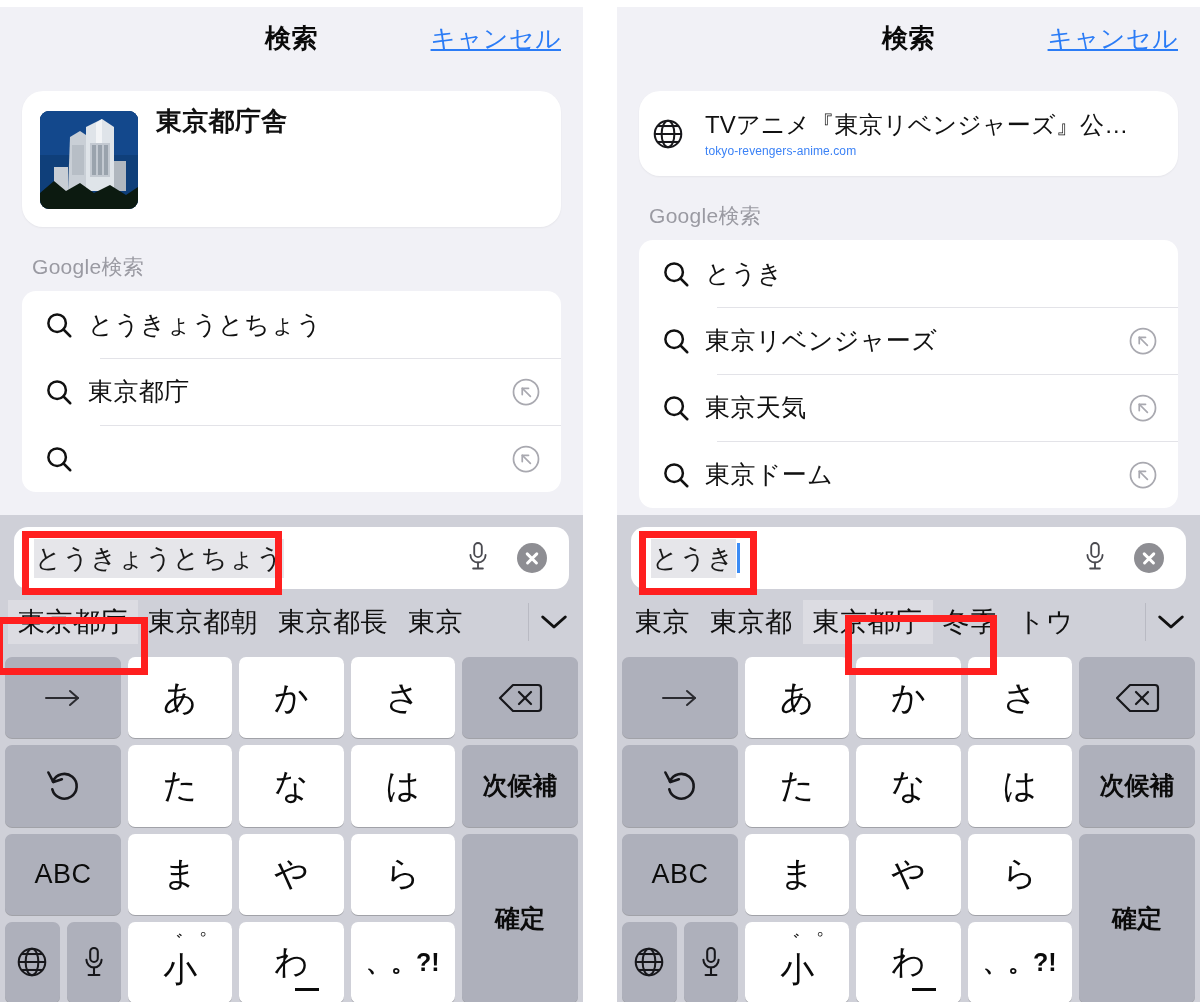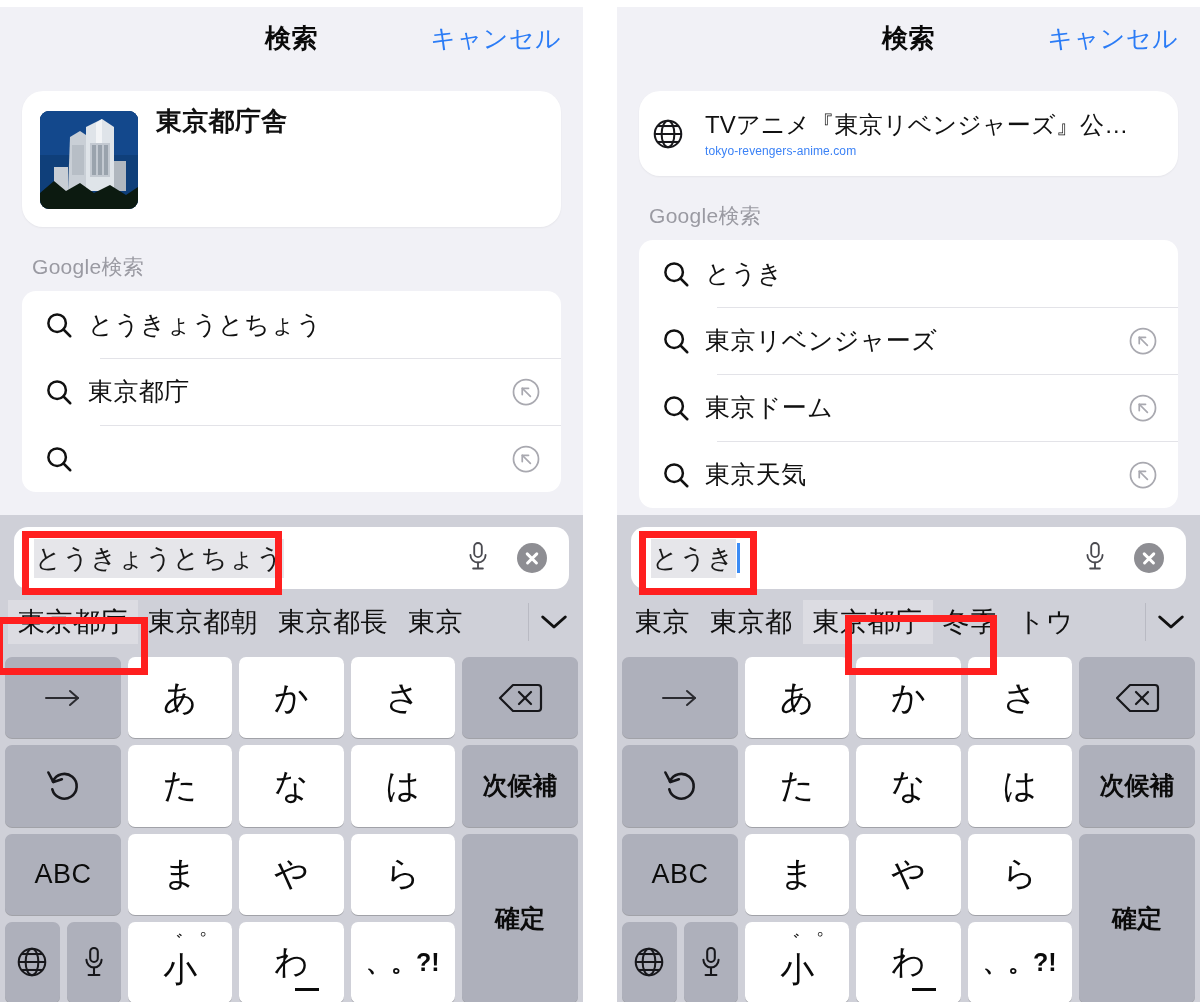--- a/index.html
+++ b/index.html
@@ -57,6 +57,7 @@
     font-size: 25px;
     color: #2b7cf6;
     letter-spacing: 0.5px;
+    text-decoration: underline;
   }
 
   

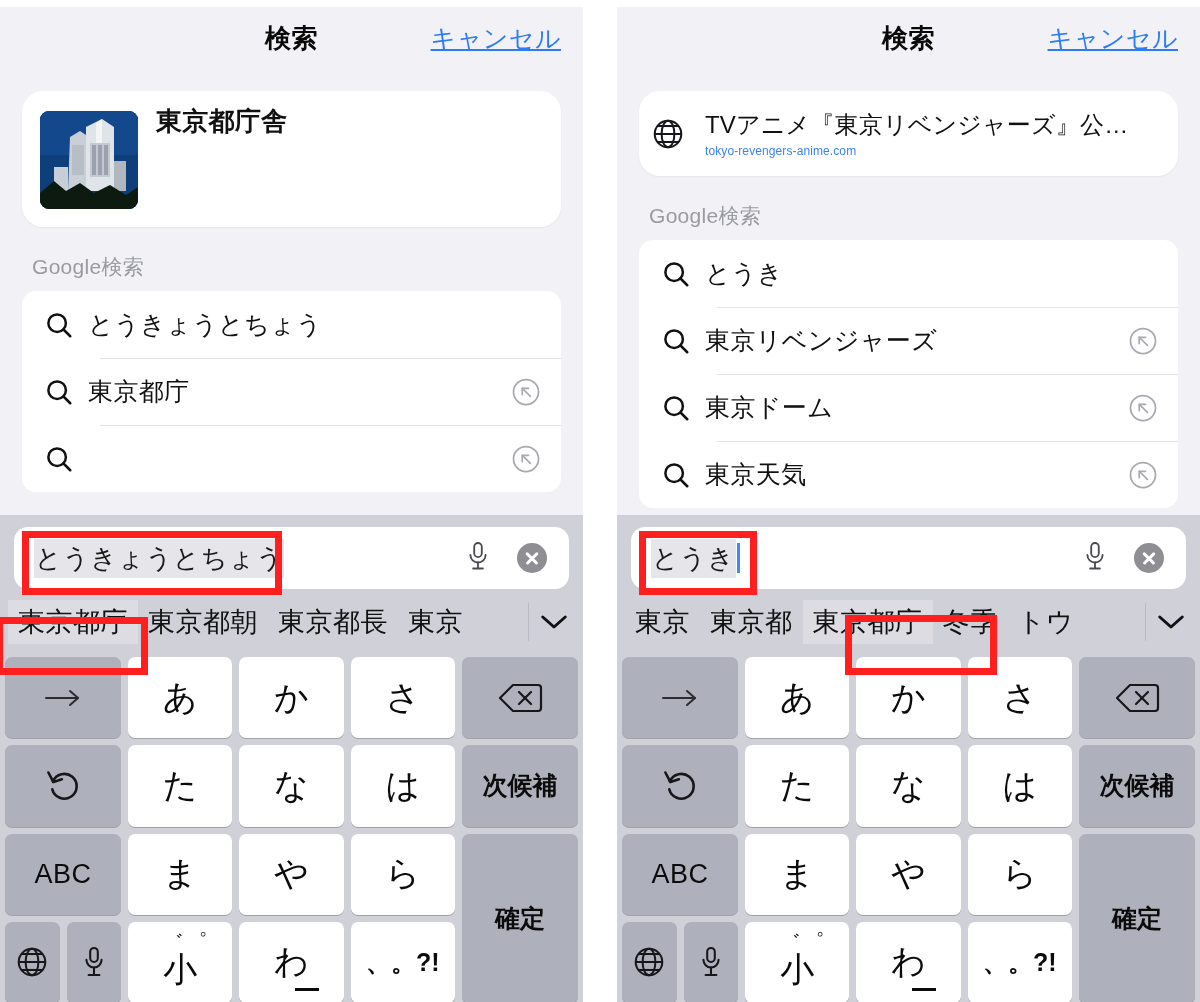--- a/index.html
+++ b/index.html
@@ -610,7 +610,7 @@
                 <line x1="15.6" y1="15.6" x2="21" y2="21"></line>
               </svg>
           </span>
-          <span class="sugg-text">東京ドーム</span>
+          <span class="sugg-text">東京天気</span>
           <span class="sugg-fill">
             <svg width="30" height="30" viewBox="0 0 24 24" fill="none" stroke="#a9a9b0" stroke-width="1.4">
                 <circle cx="12" cy="12" r="10"></circle>
@@ -626,7 +626,7 @@
                 <line x1="15.6" y1="15.6" x2="21" y2="21"></line>
               </svg>
           </span>
-          <span class="sugg-text">東京天気</span>
+          <span class="sugg-text">東京ドーム</span>
           <span class="sugg-fill">
             <svg width="30" height="30" viewBox="0 0 24 24" fill="none" stroke="#a9a9b0" stroke-width="1.4">
                 <circle cx="12" cy="12" r="10"></circle>

